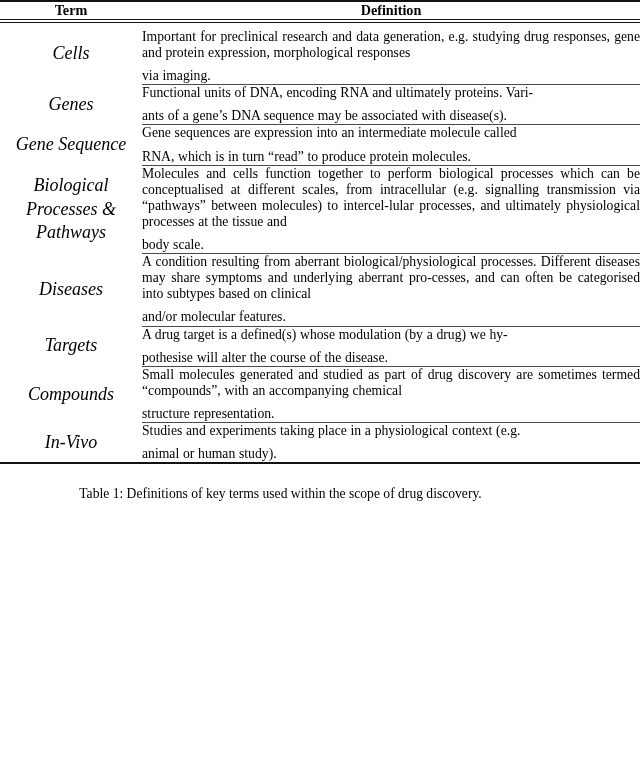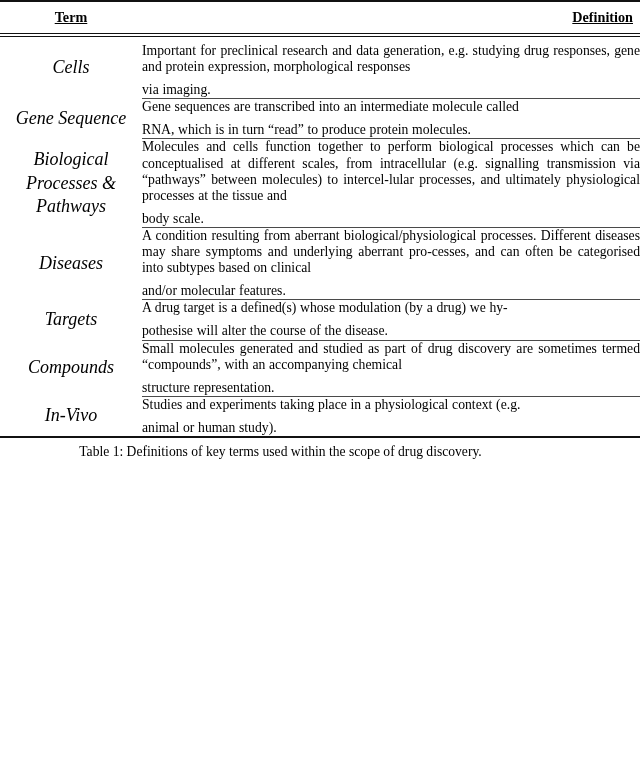--- a/index.html
+++ b/index.html
@@ -62,10 +62,9 @@
   col.c-term { width: 142px; }
   col.c-def  { width: 498px; }
   .hdr-row td {
-    padding: 7px;
+    padding: 0;
     border: 0;
     vertical-align: bottom;
-    text-decoration: underline;
   }
   .hdr-term {
     font-weight: bold;

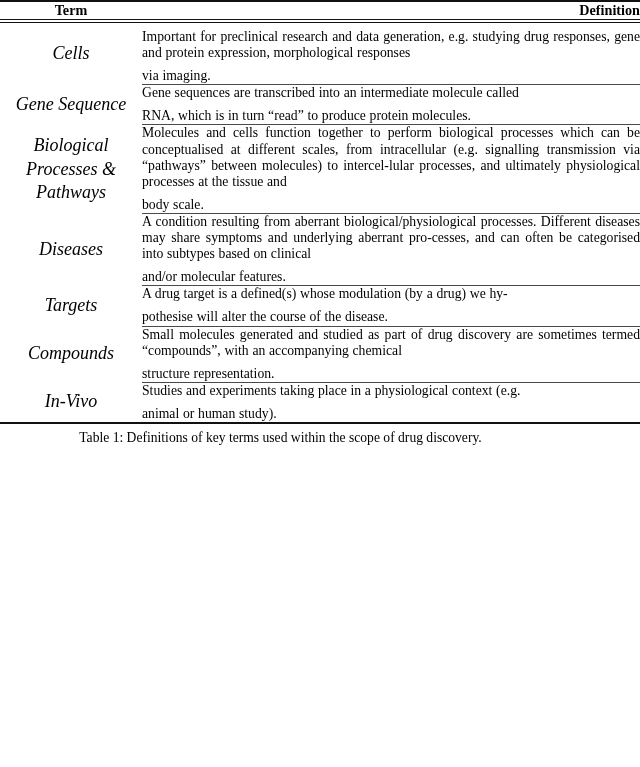--- a/index.html
+++ b/index.html
@@ -75,7 +75,7 @@
   .hdr-def {
     font-weight: bold;
     font-size: 14.2px;
-    text-align: right;
+    text-align: center;
     padding: 8px 0 11px 10px;
   }
 

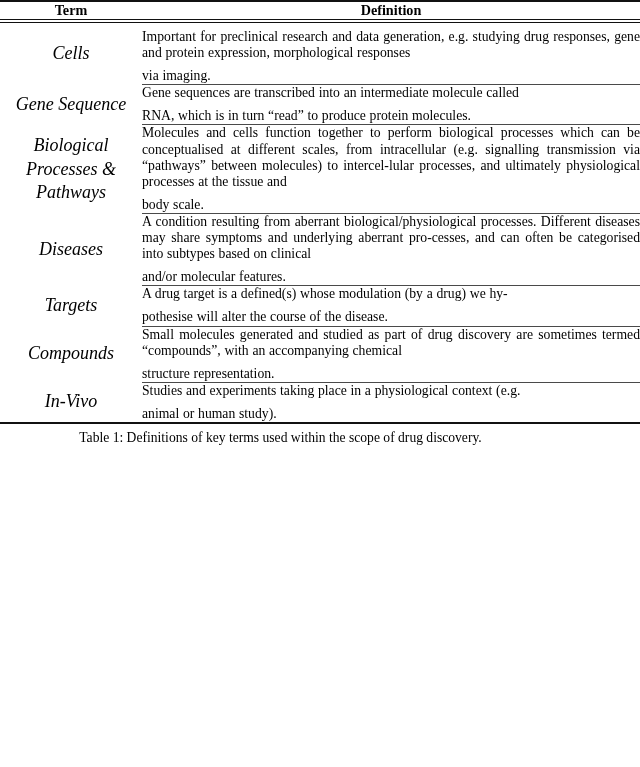--- a/index.html
+++ b/index.html
@@ -168,6 +168,13 @@
           </td>
         </tr>
 
+        <tr class="drow">
+          <td class="term">Genes</td>
+          <td class="def">
+            <p>Functional units of DNA, encoding RNA and ultimately proteins. Vari-</p>
+            <p class="tail">ants of a gene’s DNA sequence may be associated with disease(s).</p>
+          </td>
+        </tr>
 
         <tr class="drow">
           <td class="term">Gene Sequence</td>

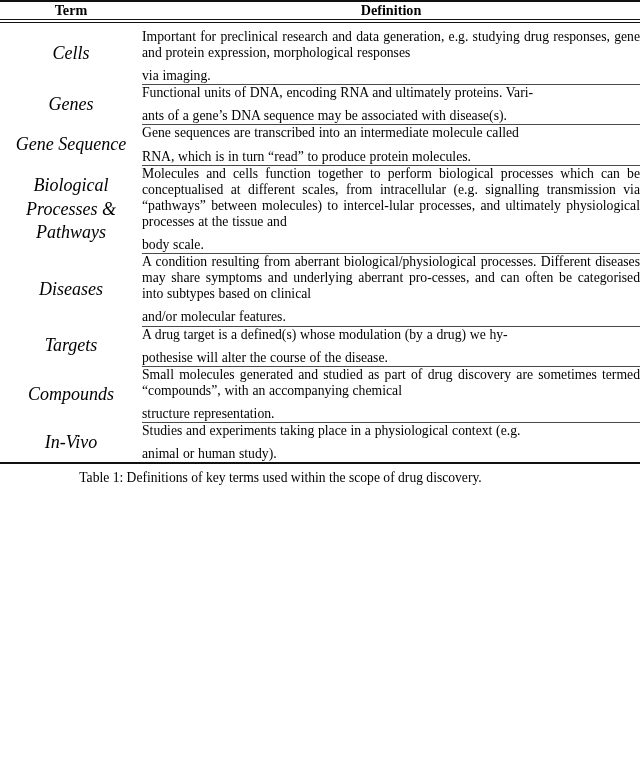--- a/index.html
+++ b/index.html
@@ -179,7 +179,7 @@
         <tr class="drow">
           <td class="term">Gene Sequence</td>
           <td class="def">
-            <p>Gene sequences are transcribed into an intermediate molecule called</p>
+            <p>Gene sequences are expression into an intermediate molecule called</p>
             <p class="tail">RNA, which is in turn “read” to produce protein molecules.</p>
           </td>
         </tr>

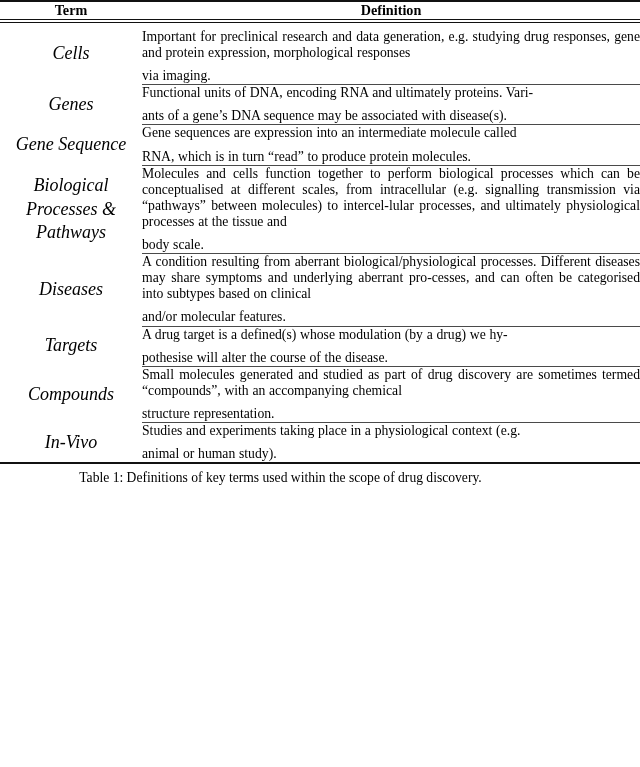--- a/index.html
+++ b/index.html
@@ -125,7 +125,7 @@
     text-align: center;
     font-size: 13.6px;
     line-height: 1.2;
-    padding-top: 6px;
+    padding-top: 22px;
   }
 </style>
 </head>

